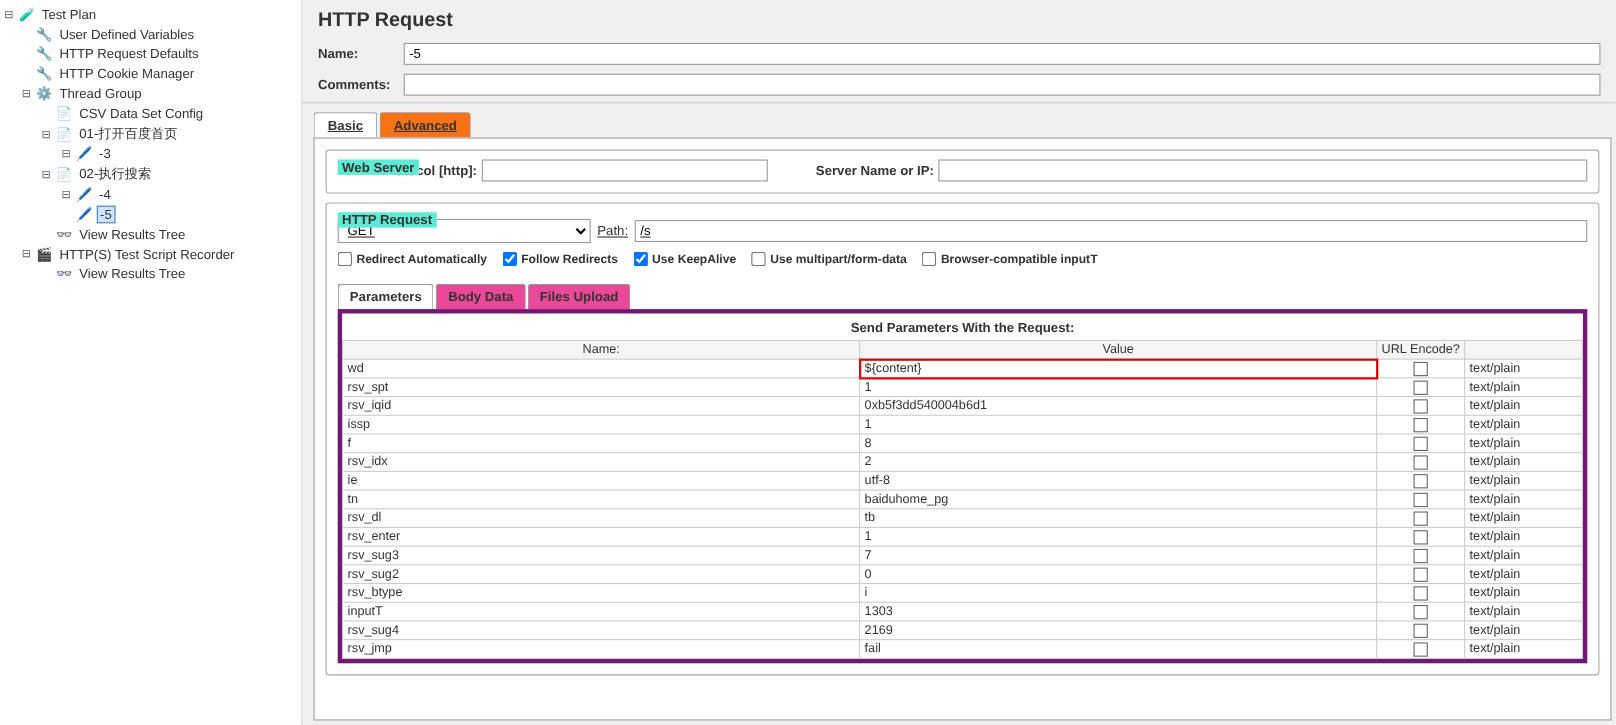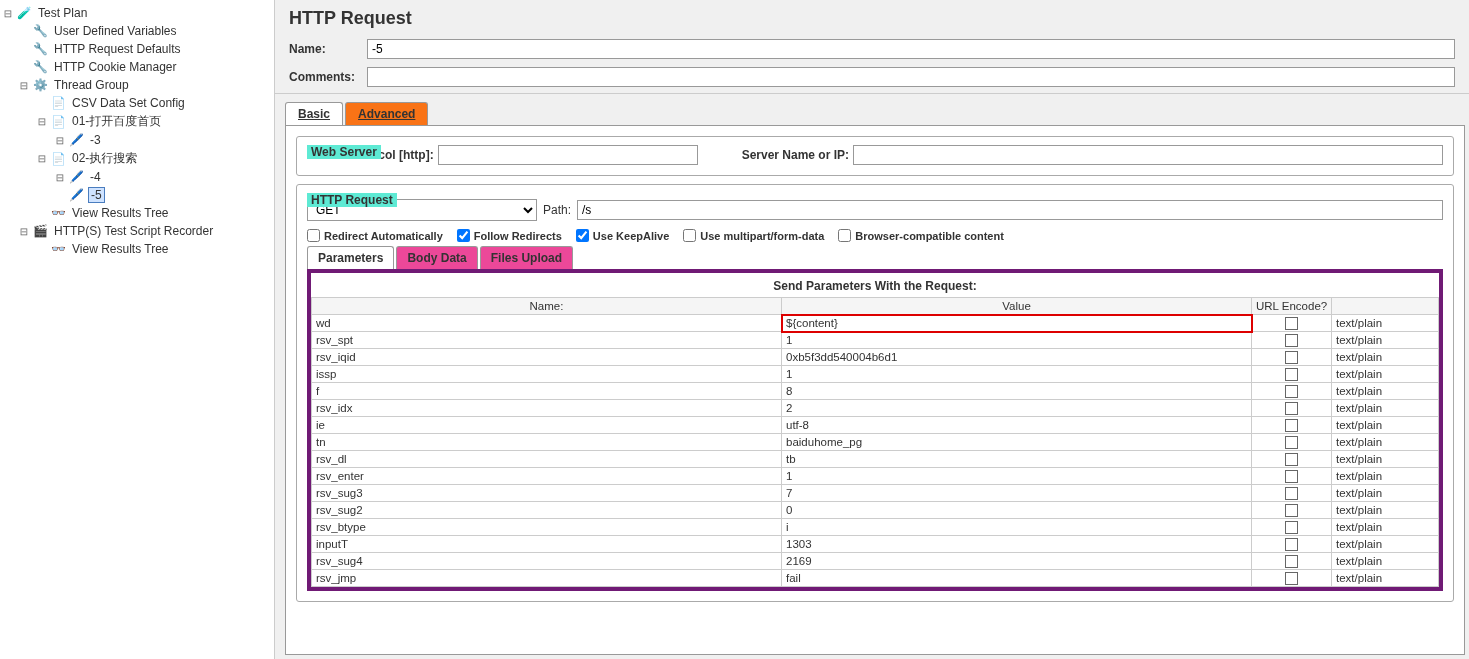--- a/index.html
+++ b/index.html
@@ -31,7 +31,7 @@
 .ws-row { display: flex; align-items: center; gap: 4px; }
 .ws-row label { font-weight: bold; padding-left: 40px; }
 .ws-row input { border: 1px solid #999; padding: 2px 4px; font-size: 12px; background: #fff; }
-.hr-row { display: flex; align-items: center; gap: 6px; margin-top: 6px; }
+.hr-row { display: flex; align-items: center; gap: 6px; margin-top: 6px; text-decoration: underline; }
 .hr-row select { width: 230px; border: 1px solid #999; padding: 2px 4px; background: #fff; font-size: 12px; }
 .hr-row input { flex: 1; border: 1px solid #999; padding: 2px 4px; font-size: 12px; background: #fff; }
 .checks { display: flex; gap: 14px; margin-top: 8px; flex-wrap: wrap; }

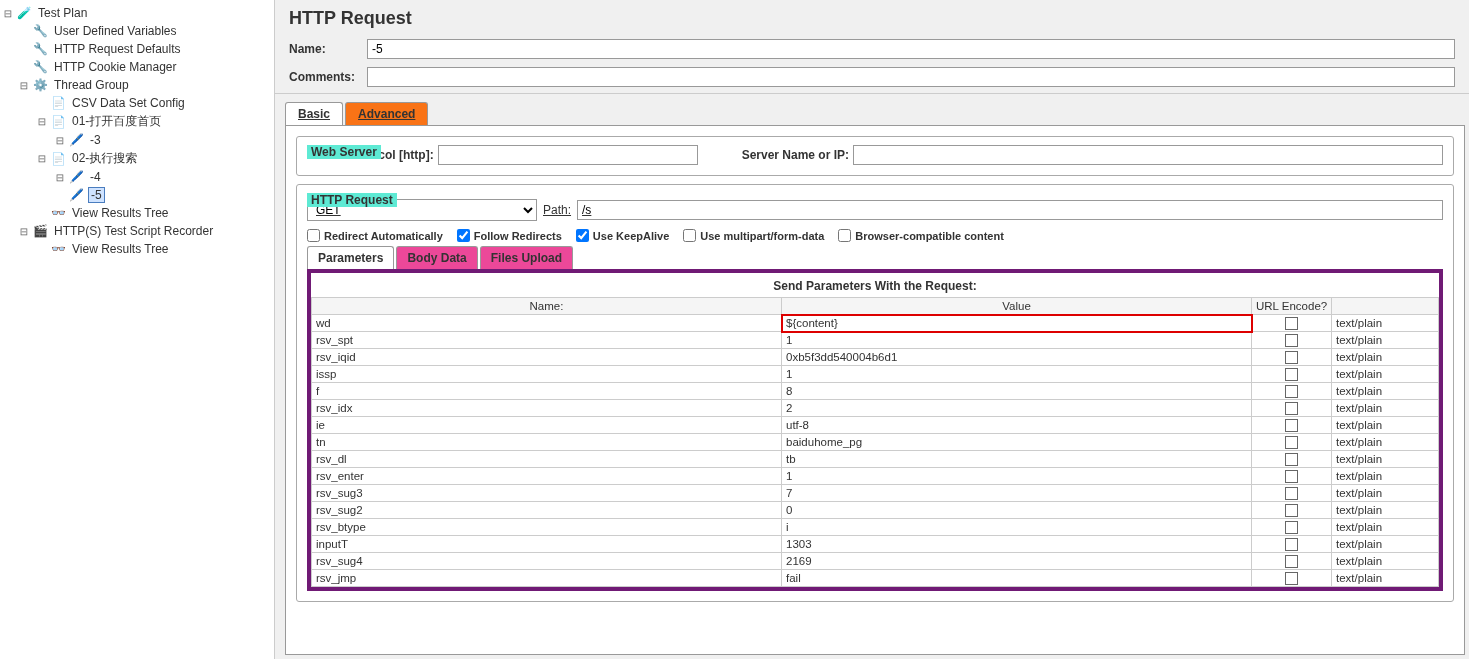--- a/index.html
+++ b/index.html
@@ -186,7 +186,7 @@
           </label>
         <label>
             <input type="checkbox" style=""> 
-            <span>Browser-compatible content</span>
+            <span>Browser-compatible inputT</span>
           </label>
       </div>
 

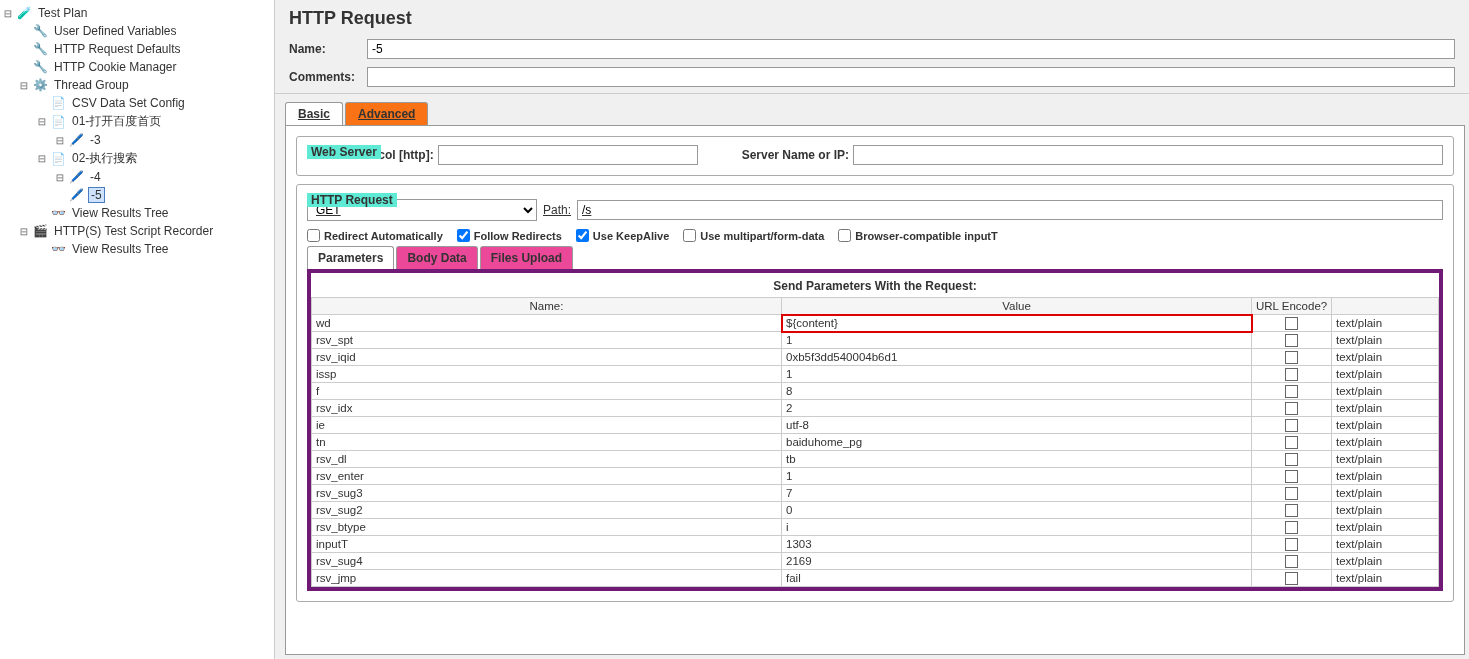--- a/index.html
+++ b/index.html
@@ -36,7 +36,7 @@
 .hr-row input { flex: 1; border: 1px solid #999; padding: 2px 4px; font-size: 12px; background: #fff; }
 .checks { display: flex; gap: 14px; margin-top: 8px; flex-wrap: wrap; }
 .checks label { display: flex; align-items: center; gap: 4px; font-weight: bold; font-size: 11px; }
-.sub-tabs { display: flex; margin-top: 4px; }
+.sub-tabs { display: flex; margin-top: 16px; }
 .sub-tab { padding: 4px 10px; border: 1px solid #999; border-bottom: none; background: #ec4899; font-weight: bold; margin-right: 2px; border-radius: 3px 3px 0 0; cursor: pointer; }
 .sub-tab.active { background: #fff; }
 .params-box { border: 4px solid #701a75; padding: 6px 0 0; }

